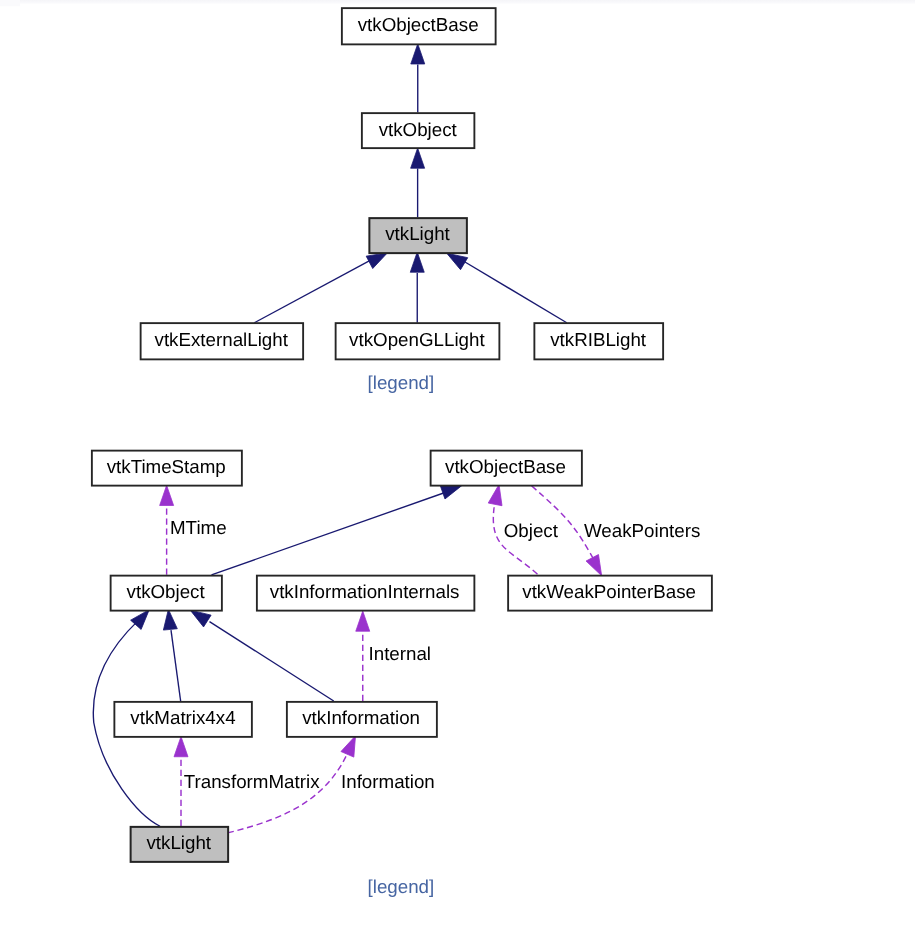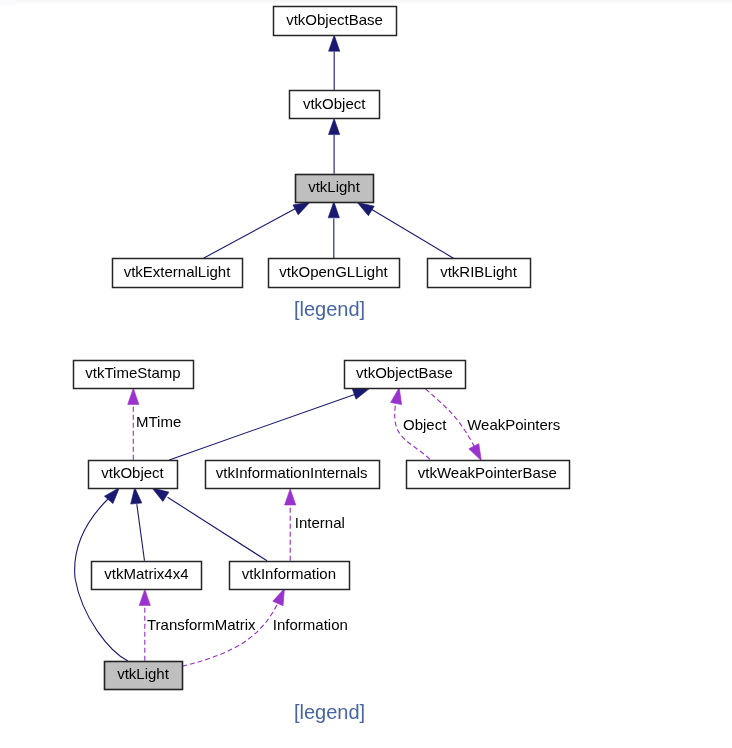--- a/index.html
+++ b/index.html
@@ -21,7 +21,7 @@
   .head-usage{fill:#9a32cd;stroke:#9a32cd;stroke-width:0.6;}
   .edgelabel{font-family:"Liberation Sans",sans-serif;font-size:15px;fill:#000000;}
   .legend{position:absolute;font-family:"Liberation Sans",sans-serif;
-          font-size:20px;color:#4665a2;white-space:nowrap;}
+          font-size:15px;color:#4665a2;white-space:nowrap;}
 </style>
 </head>
 <body>

